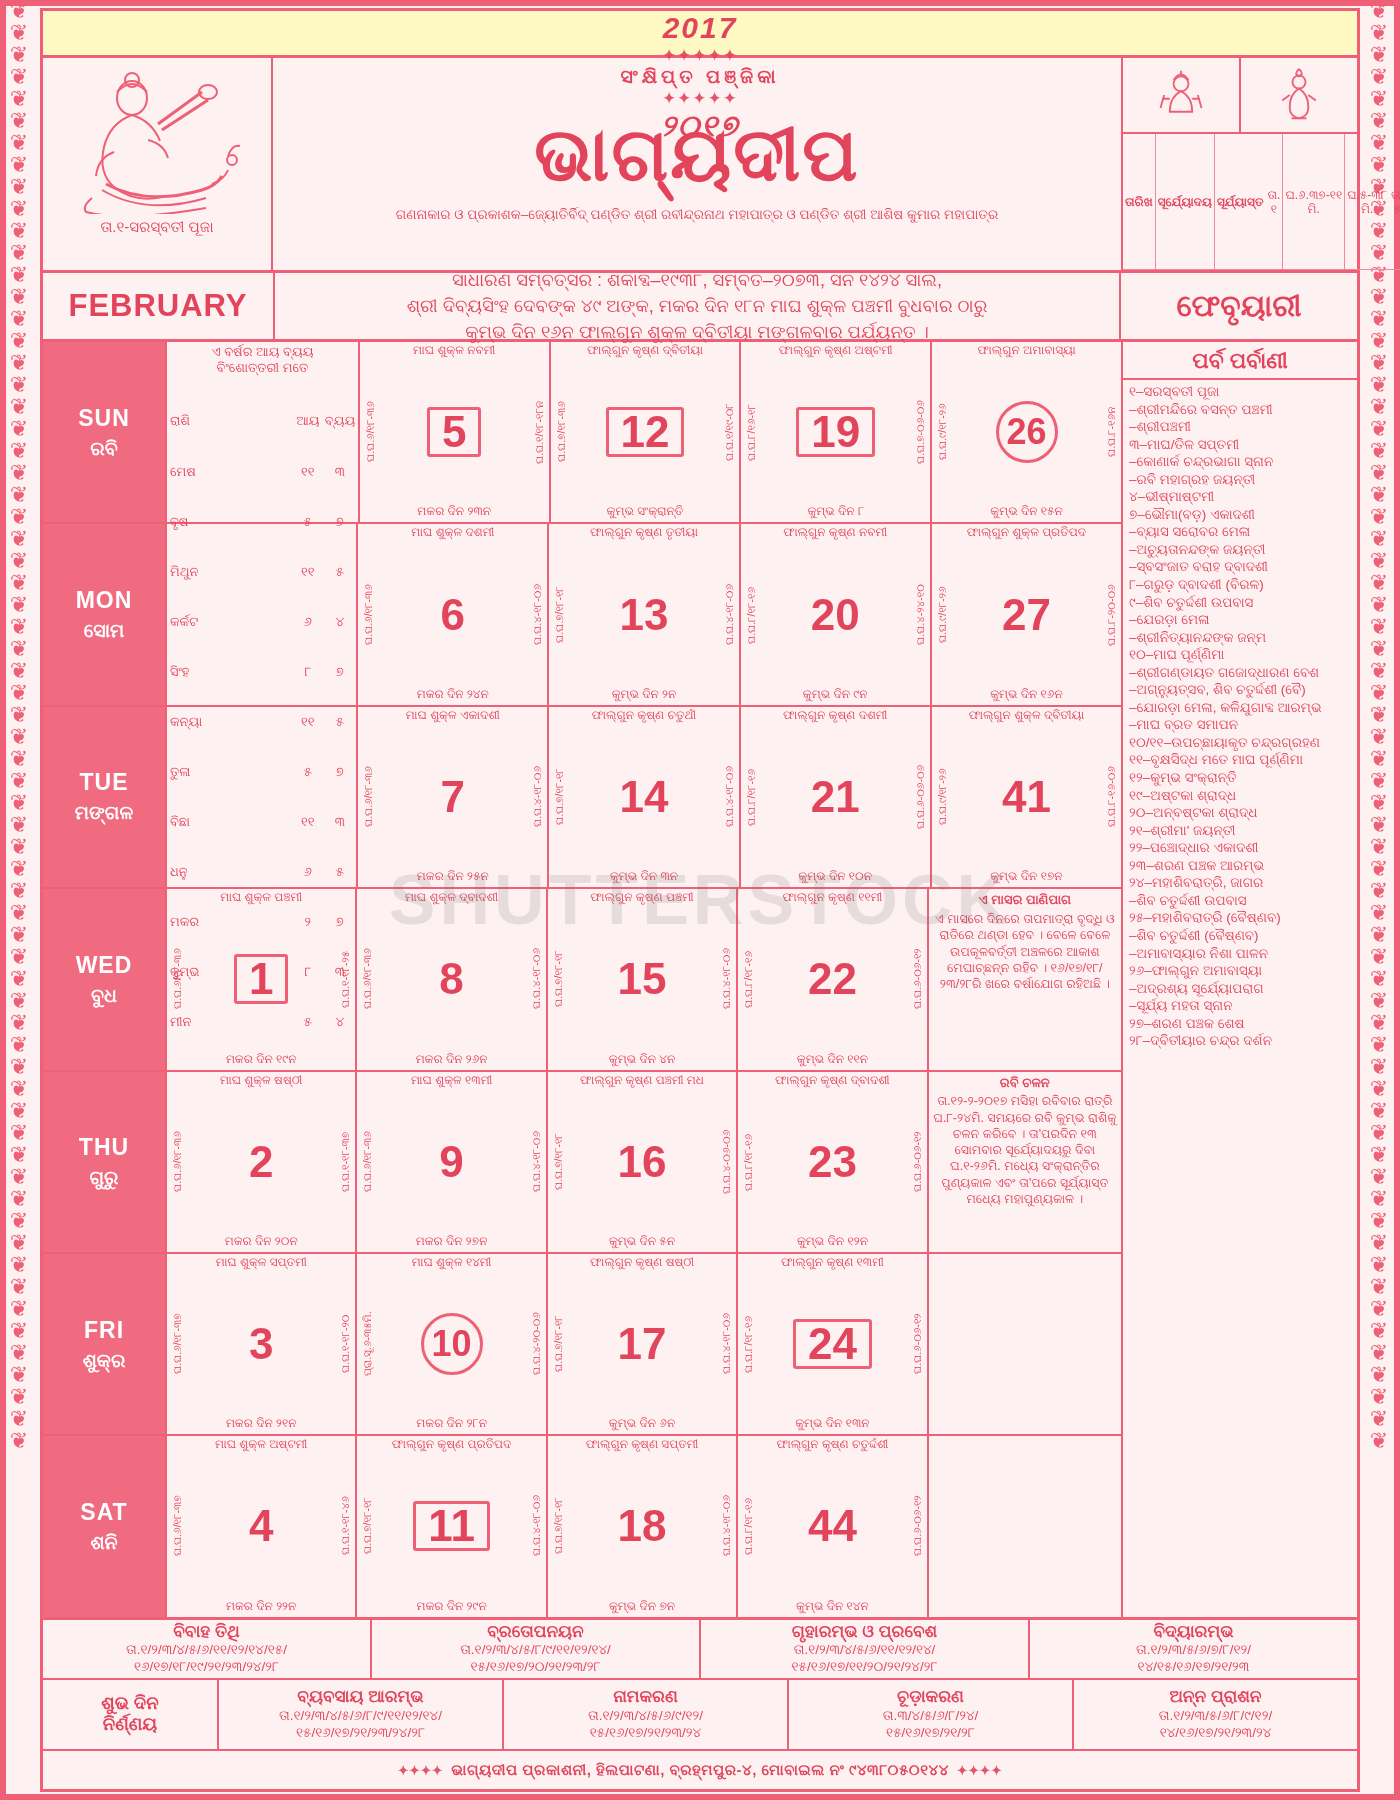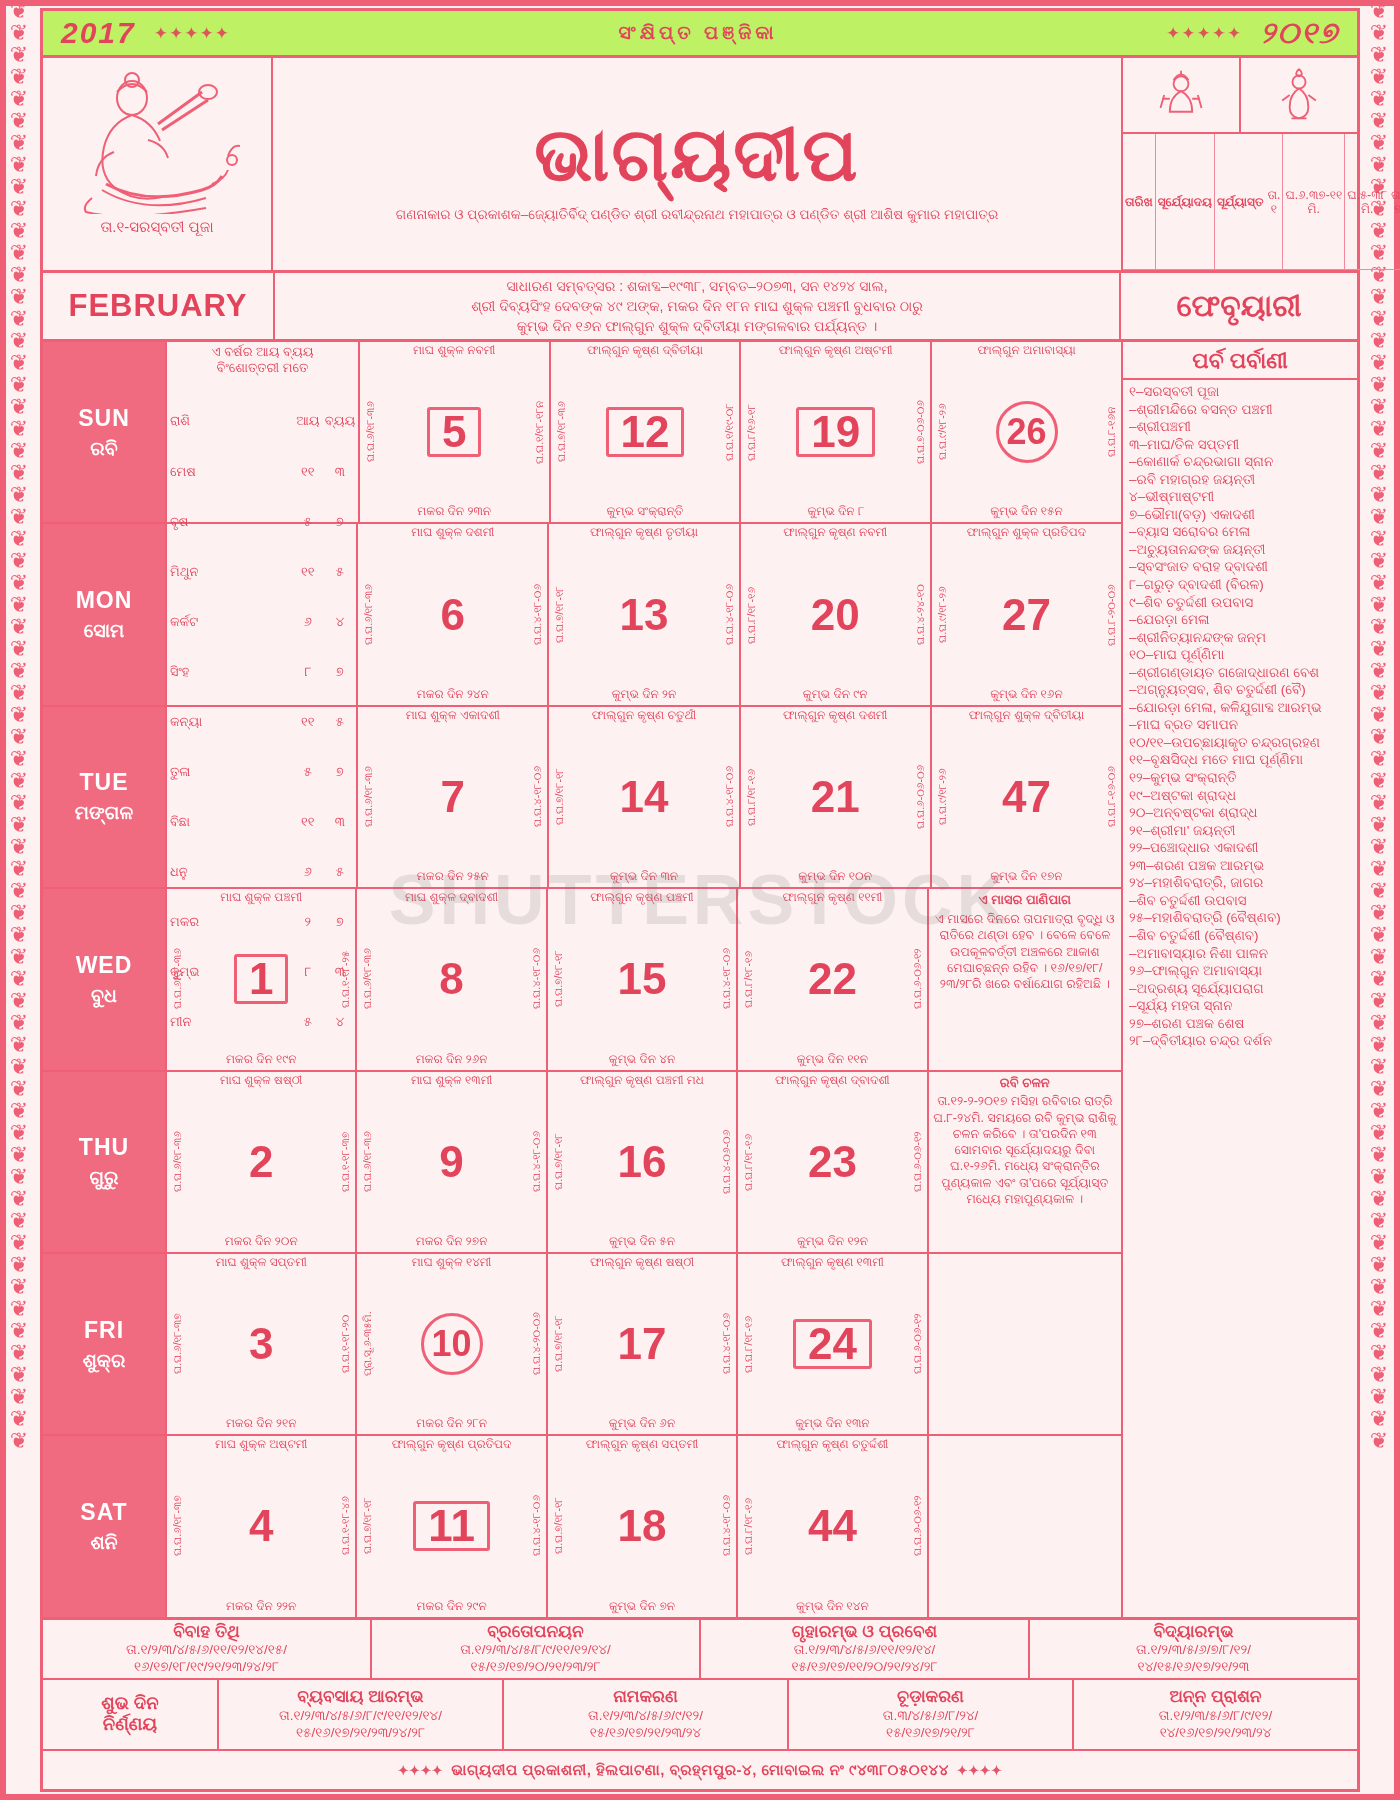--- a/index.html
+++ b/index.html
@@ -48,7 +48,8 @@
     border-bottom:3px solid #ef6077;
     display:flex;align-items:center;
     position:relative;
-    background:#bef264;
+    background:#fef9c3;
+    flex-direction:column;
   }
   .topbar .yr{
     font-size:30px;font-weight:bold;font-style:italic;

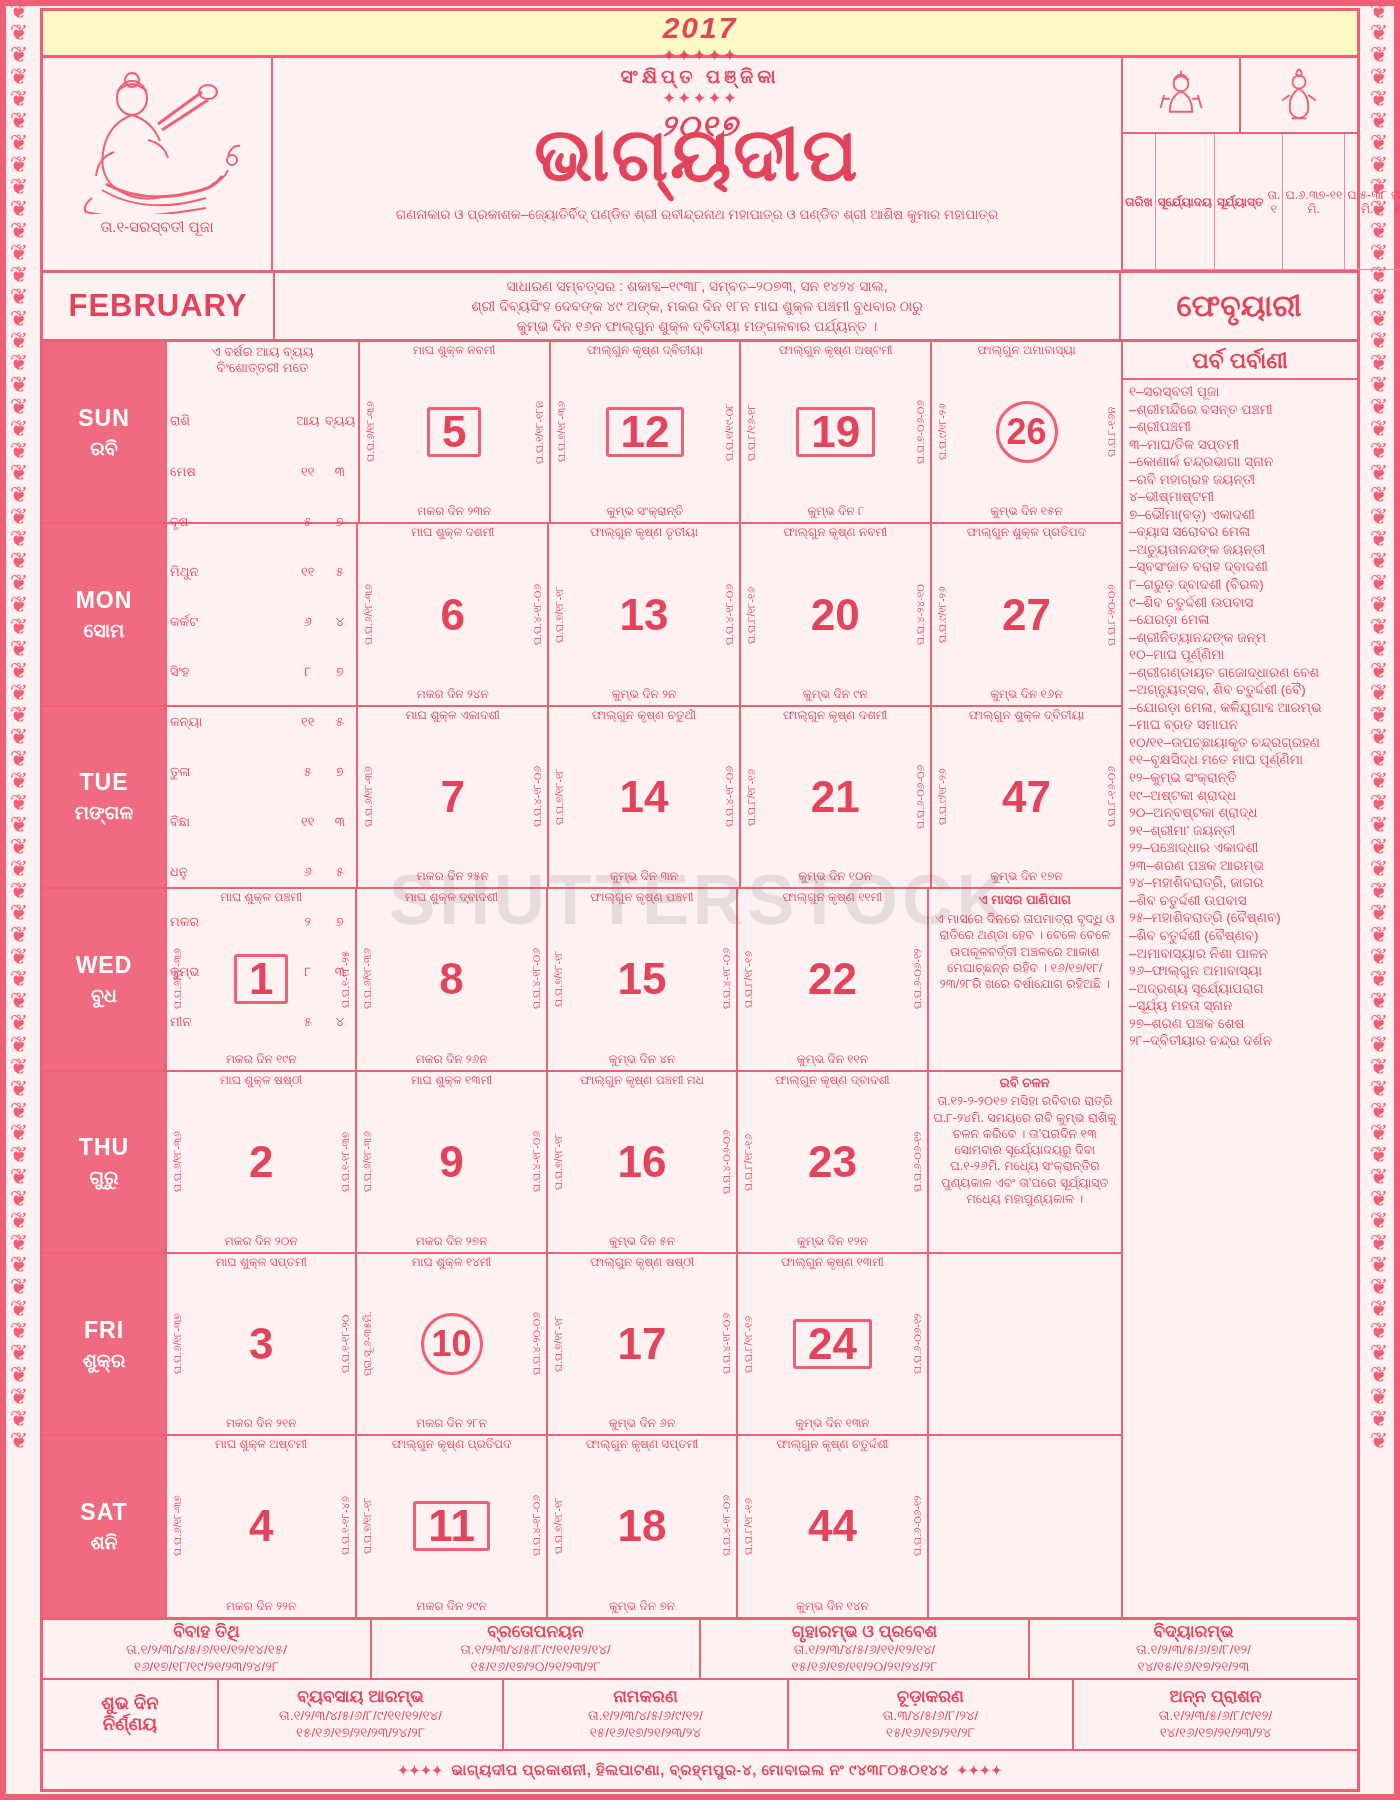--- a/index.html
+++ b/index.html
@@ -106,7 +106,7 @@
   }
   .month-desc{
     flex:1;display:flex;align-items:center;justify-content:center;
-    font-size:14px;text-align:center;line-height:1.45;padding:2px 6px;box-sizing:border-box;
+    font-size:18px;text-align:center;line-height:1.45;padding:2px 6px;box-sizing:border-box;
   }
   .month-od{
     width:236px;display:flex;align-items:center;justify-content:center;

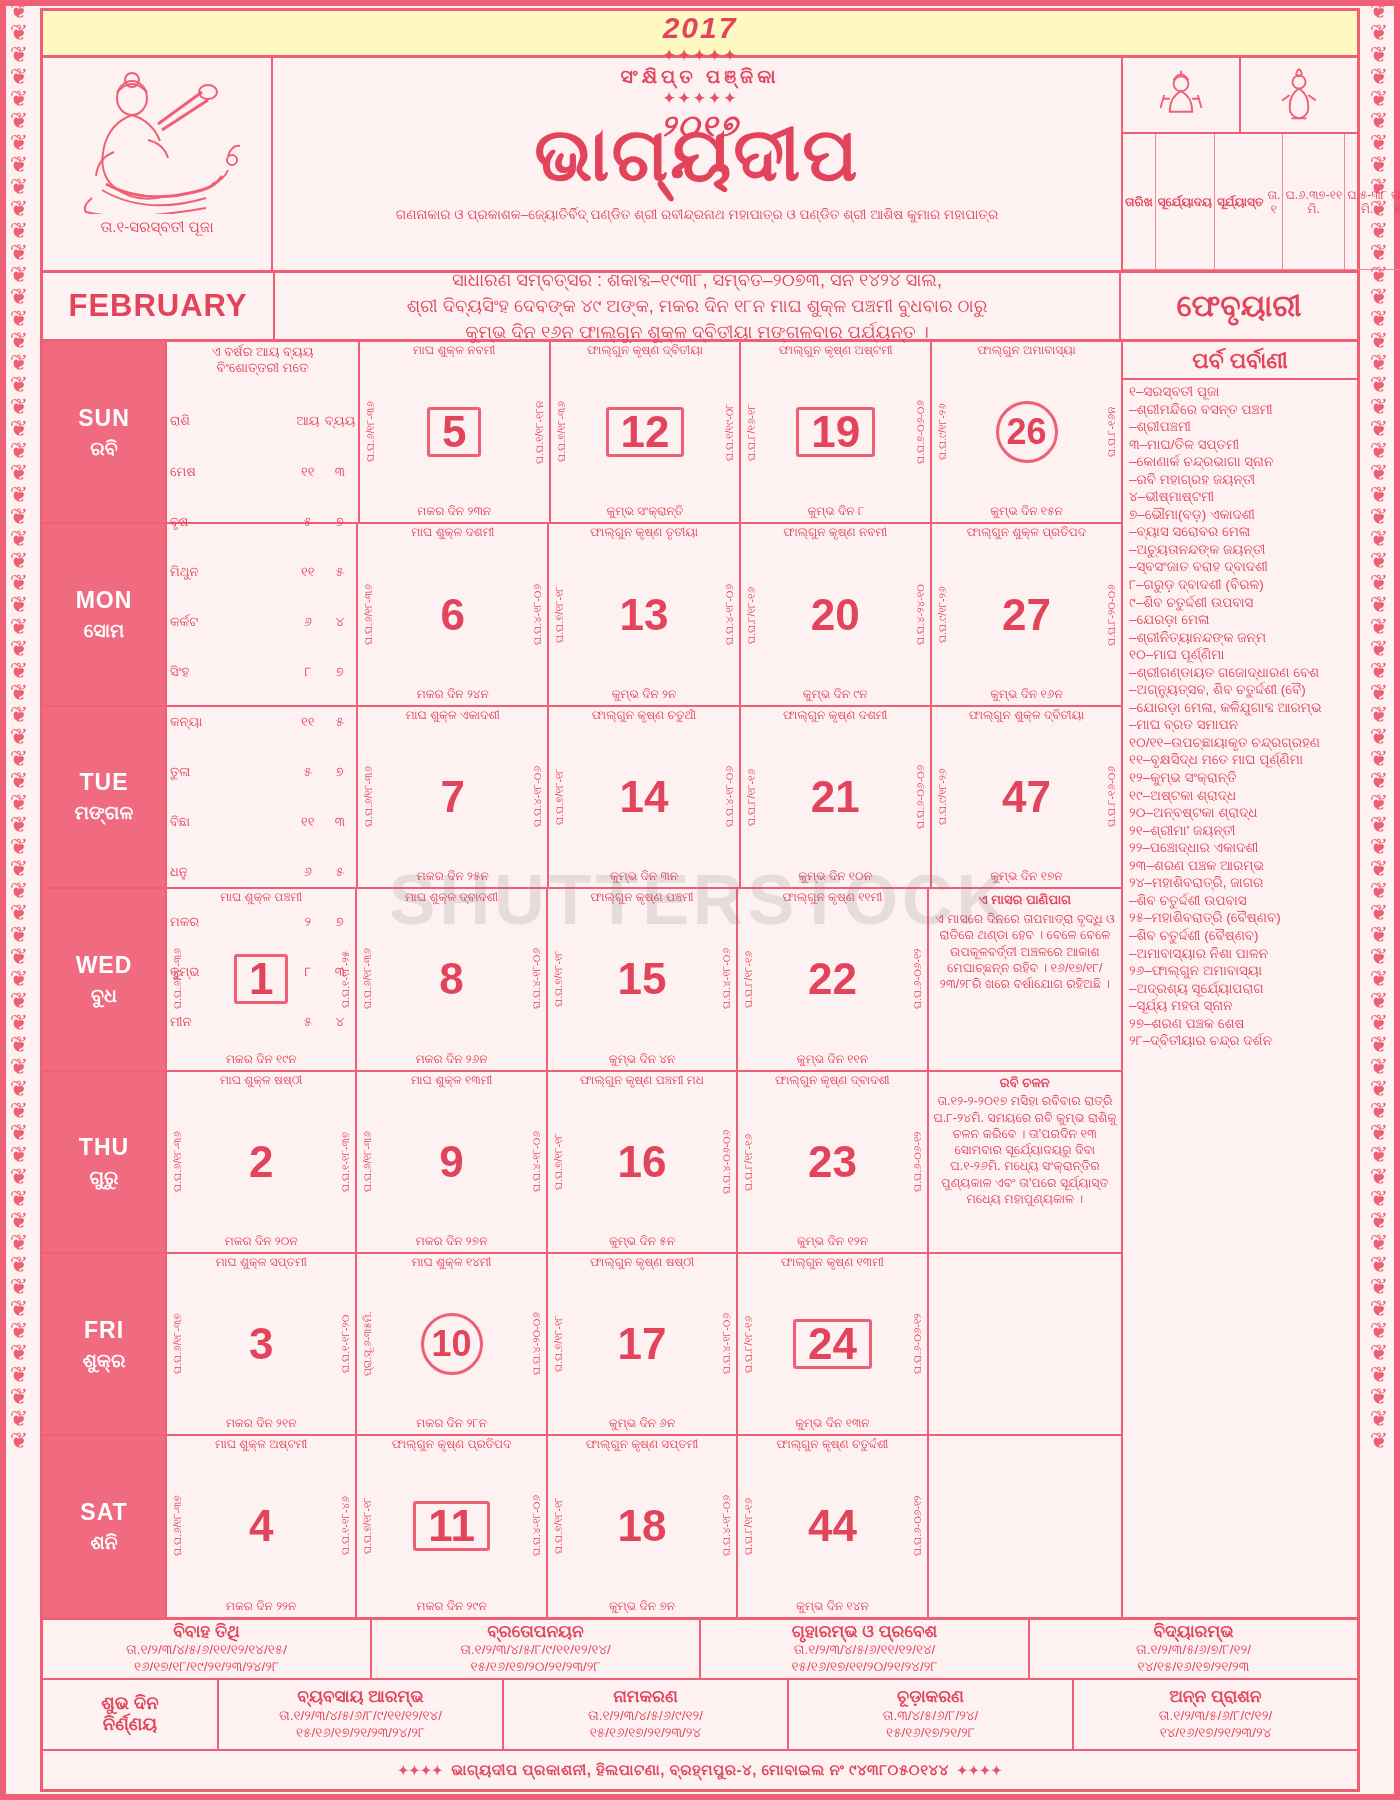--- a/index.html
+++ b/index.html
@@ -562,7 +562,7 @@
             <div class="tithi">ଫାଲ୍ଗୁନ ଶୁକ୍ଳ ଦ୍ବିତୀୟା</div>
             <div class="mid">
                 <span class="sidetext sl">ଘ.ଘ.୯/୧୮-୨୬</span>
-              <span class="num">47</span>
+              <span class="num">41</span>
               <span class="sidetext sr">ଘ.ଘ.୮-୧୬-୦୬</span>
               </div>
             <div class="foot">କୁମ୍ଭ ଦିନ ୧୭ନ</div>

